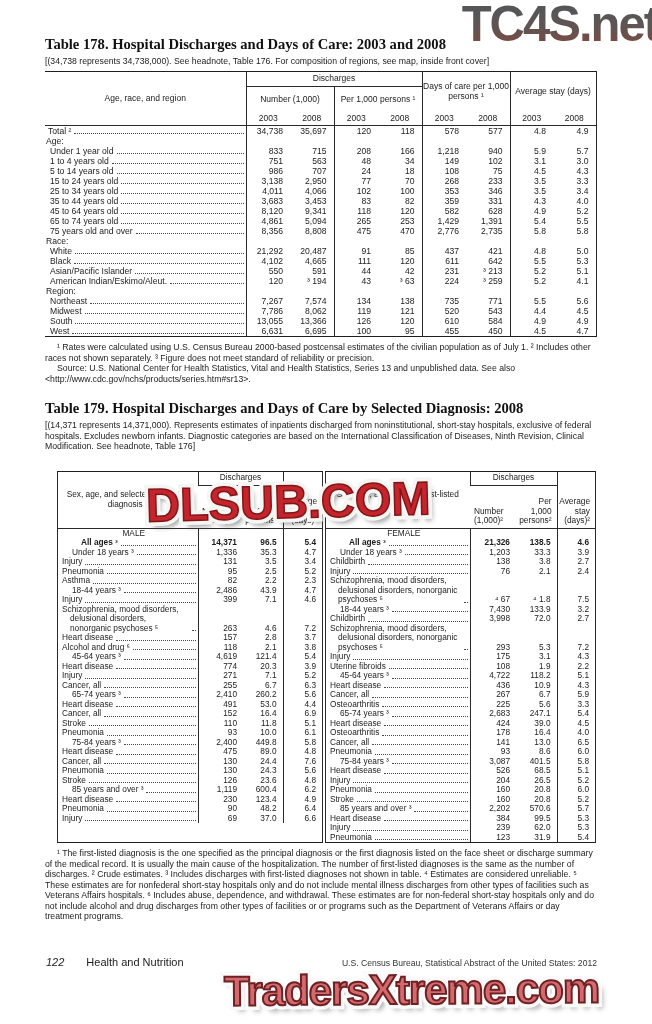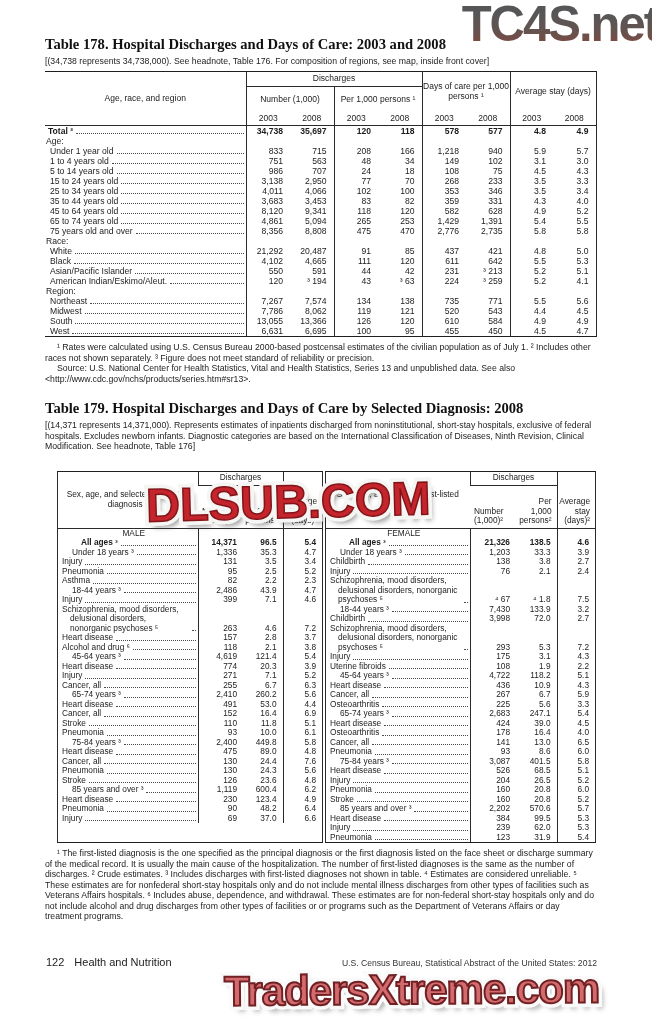--- a/index.html
+++ b/index.html
@@ -29,7 +29,7 @@
   .t178 .bb1{border-bottom:1px solid #2a2a2a;}
   .t178 tbody td{font-size:8.6px;line-height:10px;height:10px;vertical-align:bottom;white-space:nowrap;}
   .t178 td.val{text-align:right;padding-right:7px;}
-  .t178 tr.total td{font-weight:bold;}
+  .t178 tr.total td{font-weight:normal;}
   .t178 tr.group .lbl{margin-left:1px;}
   .t178 tr.data .lbl{margin-left:5px;}
   .t178 tr.total .lbl{margin-left:3px;}

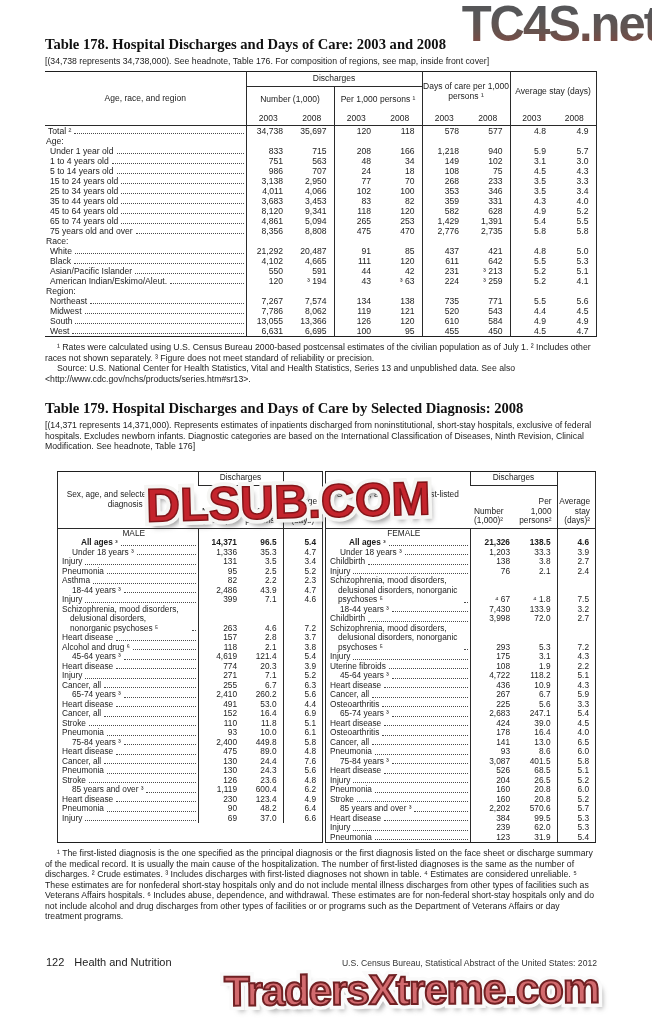--- a/index.html
+++ b/index.html
@@ -60,7 +60,7 @@
   .footnotes p{margin:0;font-size:8.7px;line-height:10.5px;text-indent:12px;color:#222;}
   
   .footer{position:absolute;left:46px;top:956px;font-size:11px;color:#222;}
-  .footer .pgnum{margin-right:10px;}
+  .footer .pgnum{margin-right:22px;font-style:italic;}
   .census{position:absolute;right:55px;top:958px;font-size:8.6px;color:#333;}
   
   .wm{position:absolute;font-family:"Liberation Sans",sans-serif;font-weight:bold;pointer-events:none;}

